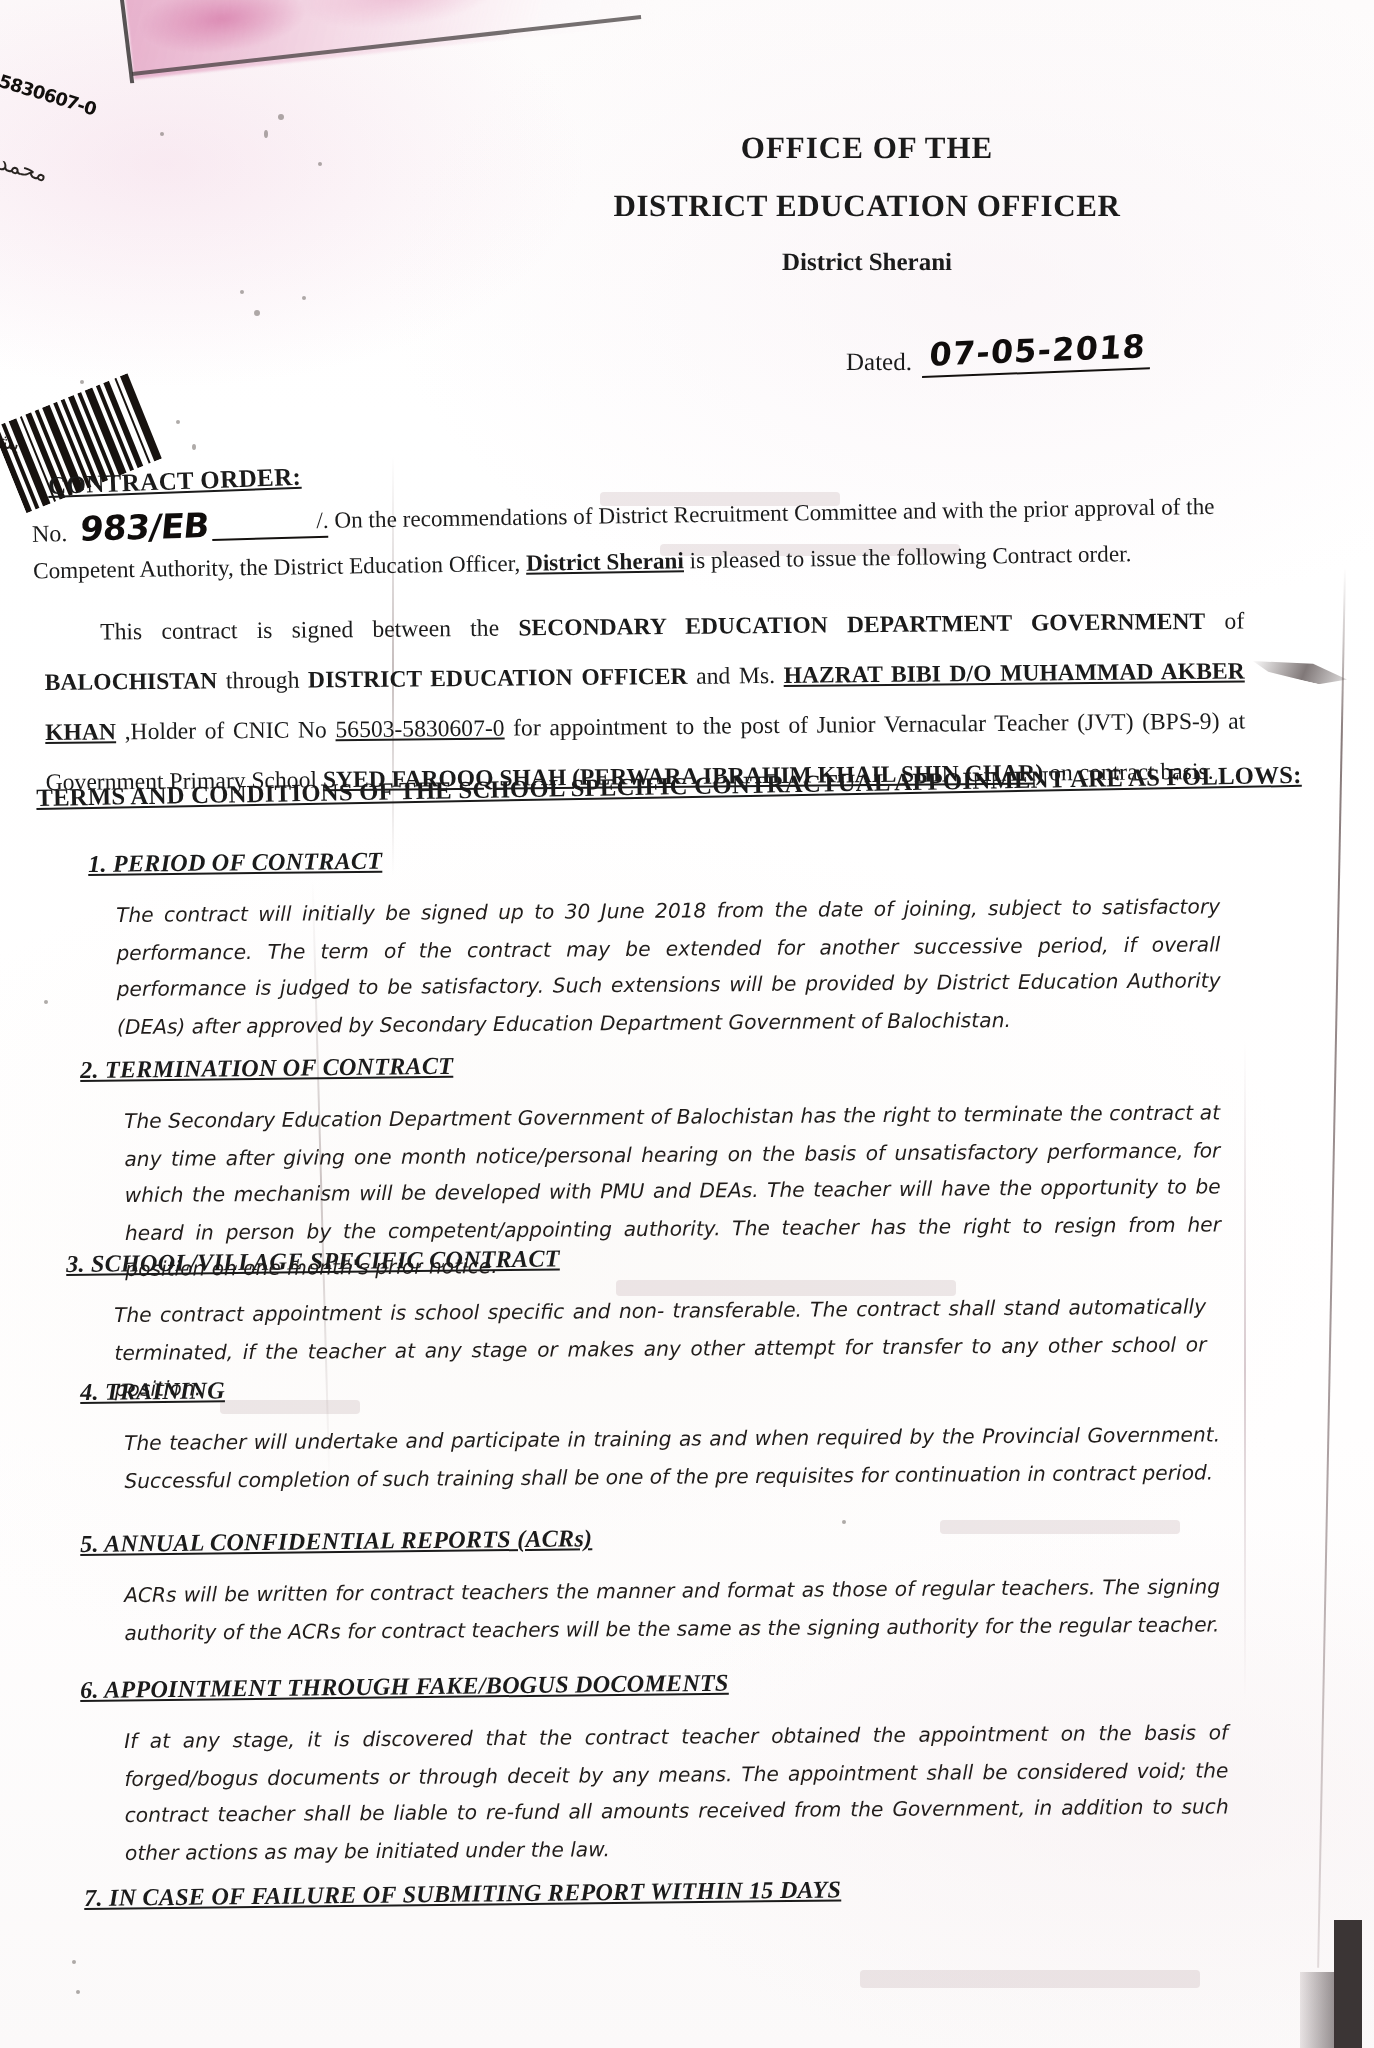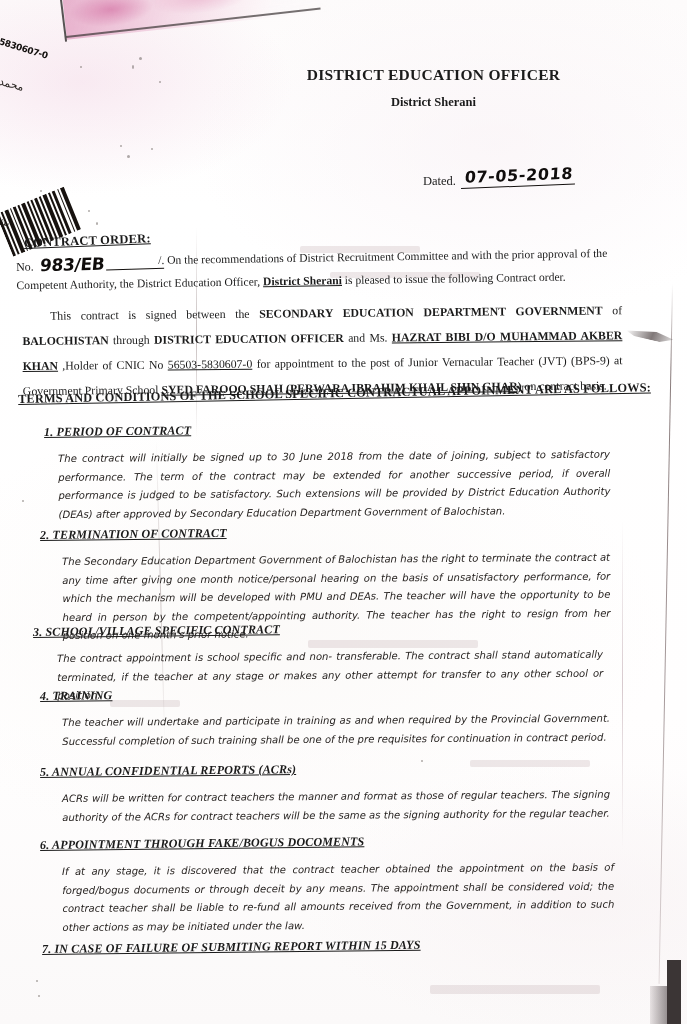--- a/index.html
+++ b/index.html
@@ -422,6 +422,7 @@
   <div class="speck" style="left:421px;top:760px;width:2px;height:2px;"></div>
 
   <div class="header">
+    <div class="hdr-l1">OFFICE OF THE</div>
     <div class="hdr-l2">DISTRICT EDUCATION OFFICER</div>
     <div class="hdr-l3">District Sherani</div>
   </div>

